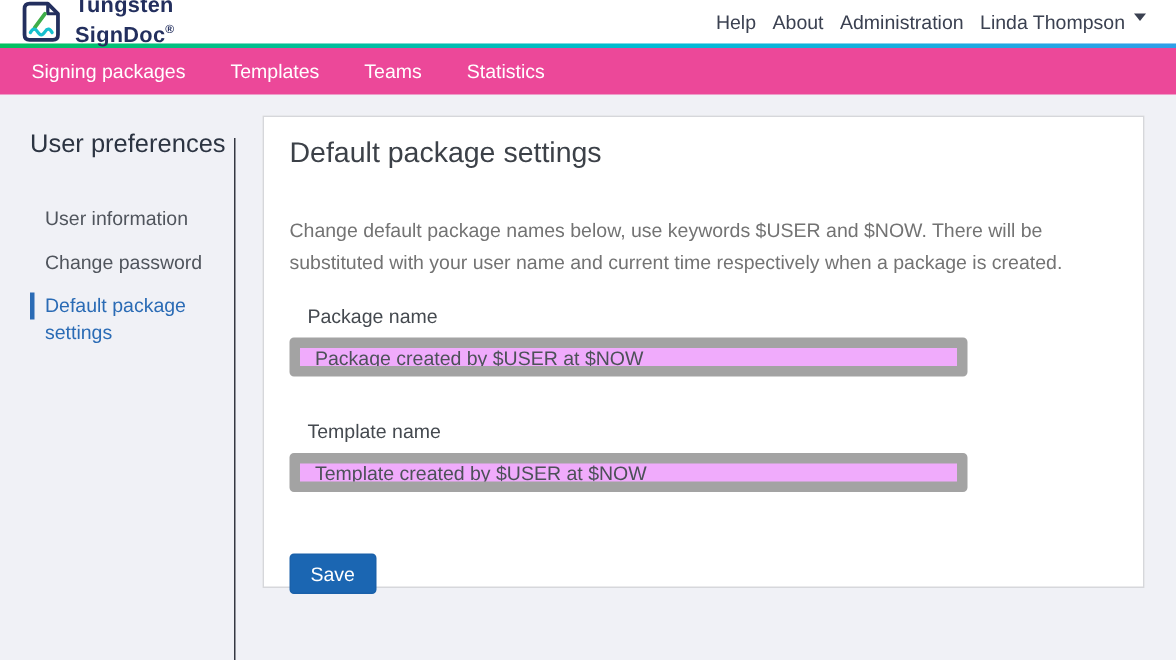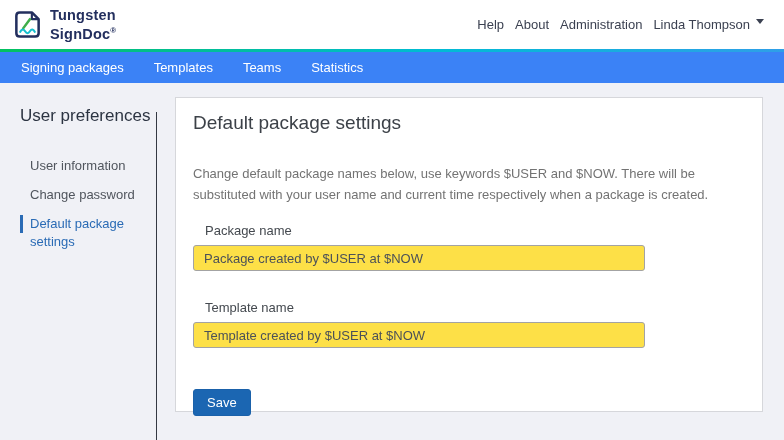--- a/index.html
+++ b/index.html
@@ -7,7 +7,7 @@
   body { font-family:"Liberation Sans","DejaVu Sans",sans-serif; background:#f0f1f6; }
 
   
-  .header { height:49px; background:#ffffff; display:flex; align-items:center; justify-content:space-between; }
+  .header { height:29px; background:#ffffff; display:flex; align-items:center; justify-content:space-between; }
   .logo { display:flex; align-items:center; margin-left:12px; cursor:pointer; }
   .logo-icon { width:31px; height:31px; margin-right:7px; }
   .logo-text { color:#232f5e; font-weight:700; font-size:14.5px; line-height:15px; letter-spacing:.2px; }

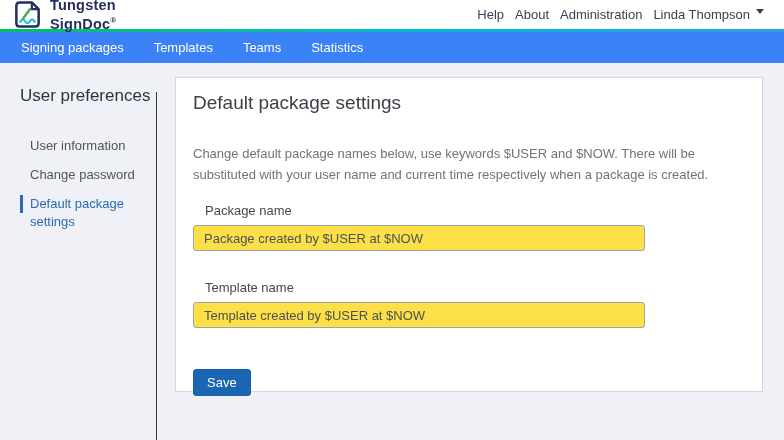--- a/index.html
+++ b/index.html
@@ -19,7 +19,7 @@
 
   
   .gradient-bar { height:3px; background:linear-gradient(to right,#03c160 0%,#00bcd4 55%,#2f9fe8 100%); }
-  .navbar { height:31px; background:#3b82f6; display:flex; align-items:center; padding-left:21px; }
+  .navbar { height:31px; background:#ec4899; display:flex; align-items:center; padding-left:21px; }
   .nav-item { color:#ffffff; font-size:13px; margin-right:30px; cursor:pointer; white-space:nowrap; }
 
   

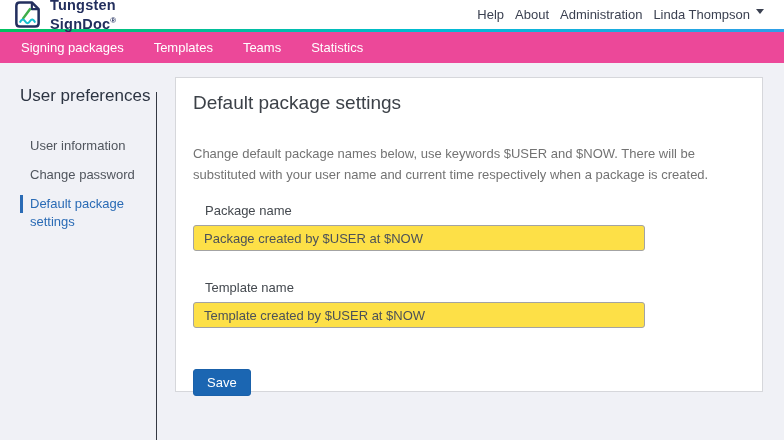--- a/index.html
+++ b/index.html
@@ -40,7 +40,7 @@
   .panel-desc { margin-top:28px; font-size:13px; line-height:21px; color:#737373; }
   .field-label { margin-top:17px; font-size:13px; color:#44494f; line-height:18px;margin-left:12px; }
   .field-label.second { margin-top:28px; }
-  .text-input { display:block; margin-top:5px; width:452px; height:26px; border:1px solid #a3a3a3; border-radius:3px; padding:0 10px; font-size:13px; color:#4c5158; font-family:"Liberation Sans","DejaVu Sans",sans-serif; background:#fde047; outline:none; }
+  .text-input { display:block; margin-top:5px; width:452px; height:26px; border:7px solid #a3a3a3; border-radius:3px; padding:0 10px; font-size:13px; color:#4c5158; font-family:"Liberation Sans","DejaVu Sans",sans-serif; background:#f0abfc; outline:none; }
   .save-btn { margin-top:41px; background:#1b66b2; color:#ffffff; border:1px solid #1a61aa; border-radius:3px; font-size:13px; padding:5px 13px; cursor:pointer; font-family:"Liberation Sans","DejaVu Sans",sans-serif; }
 </style>
 </head>

